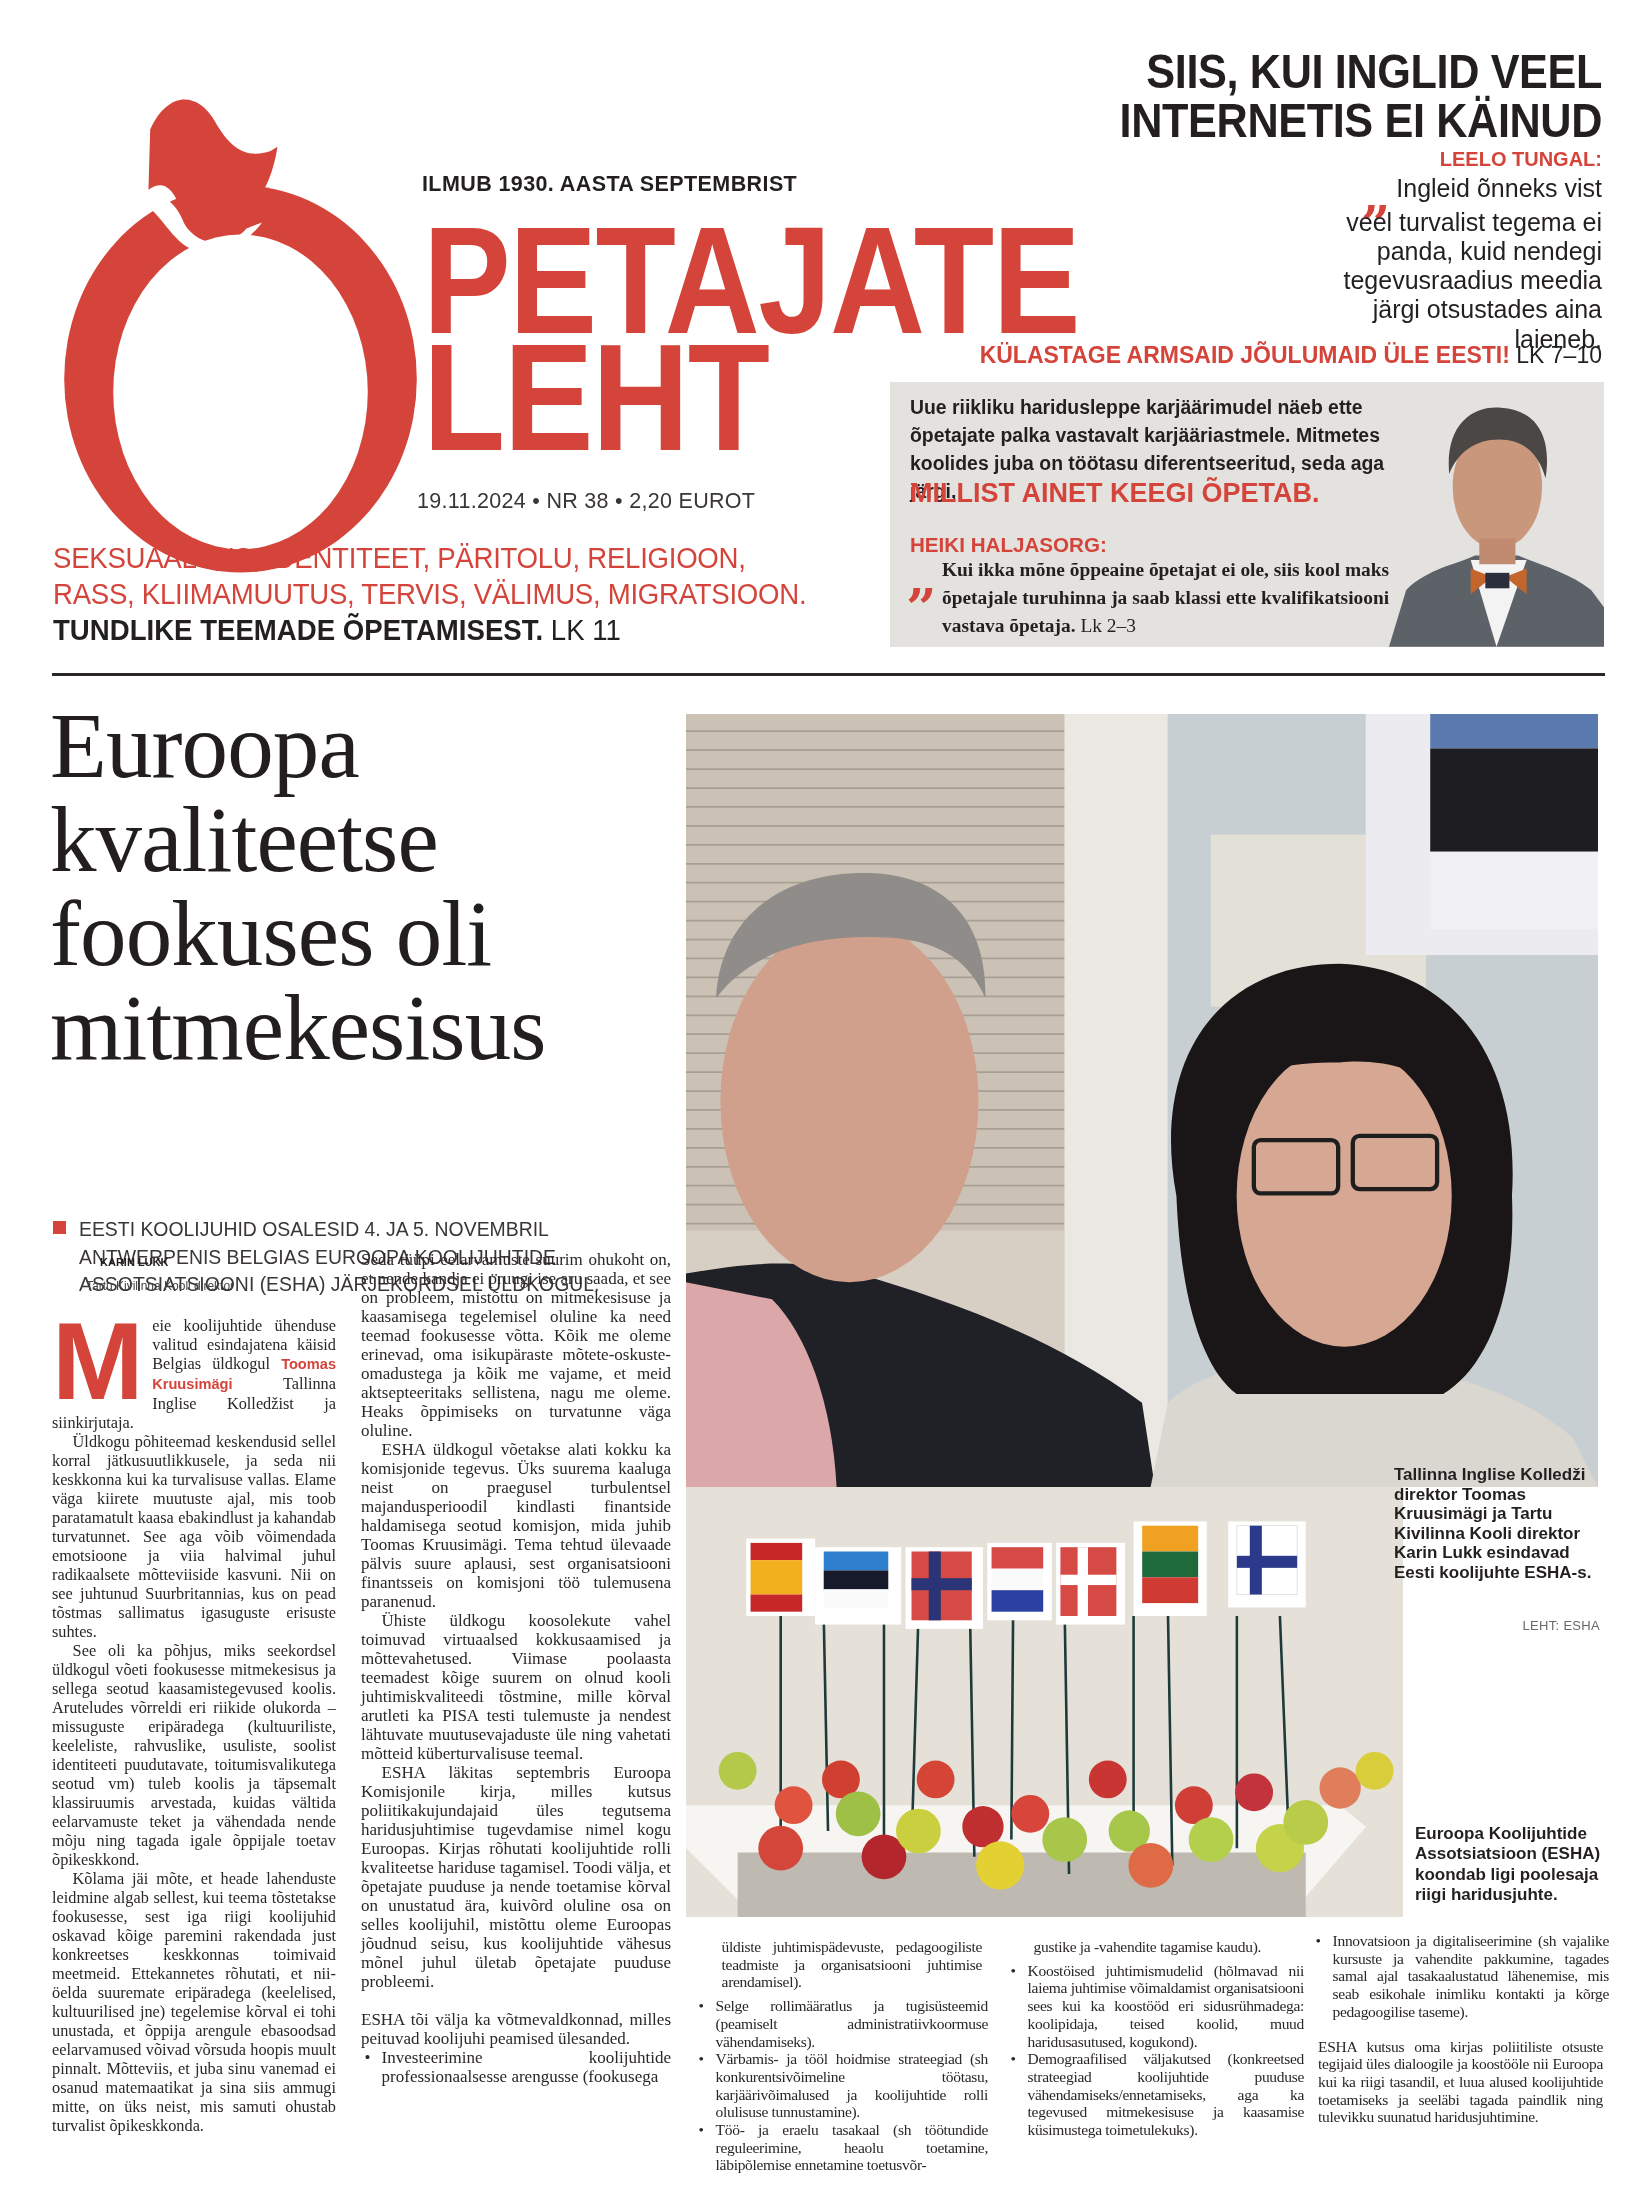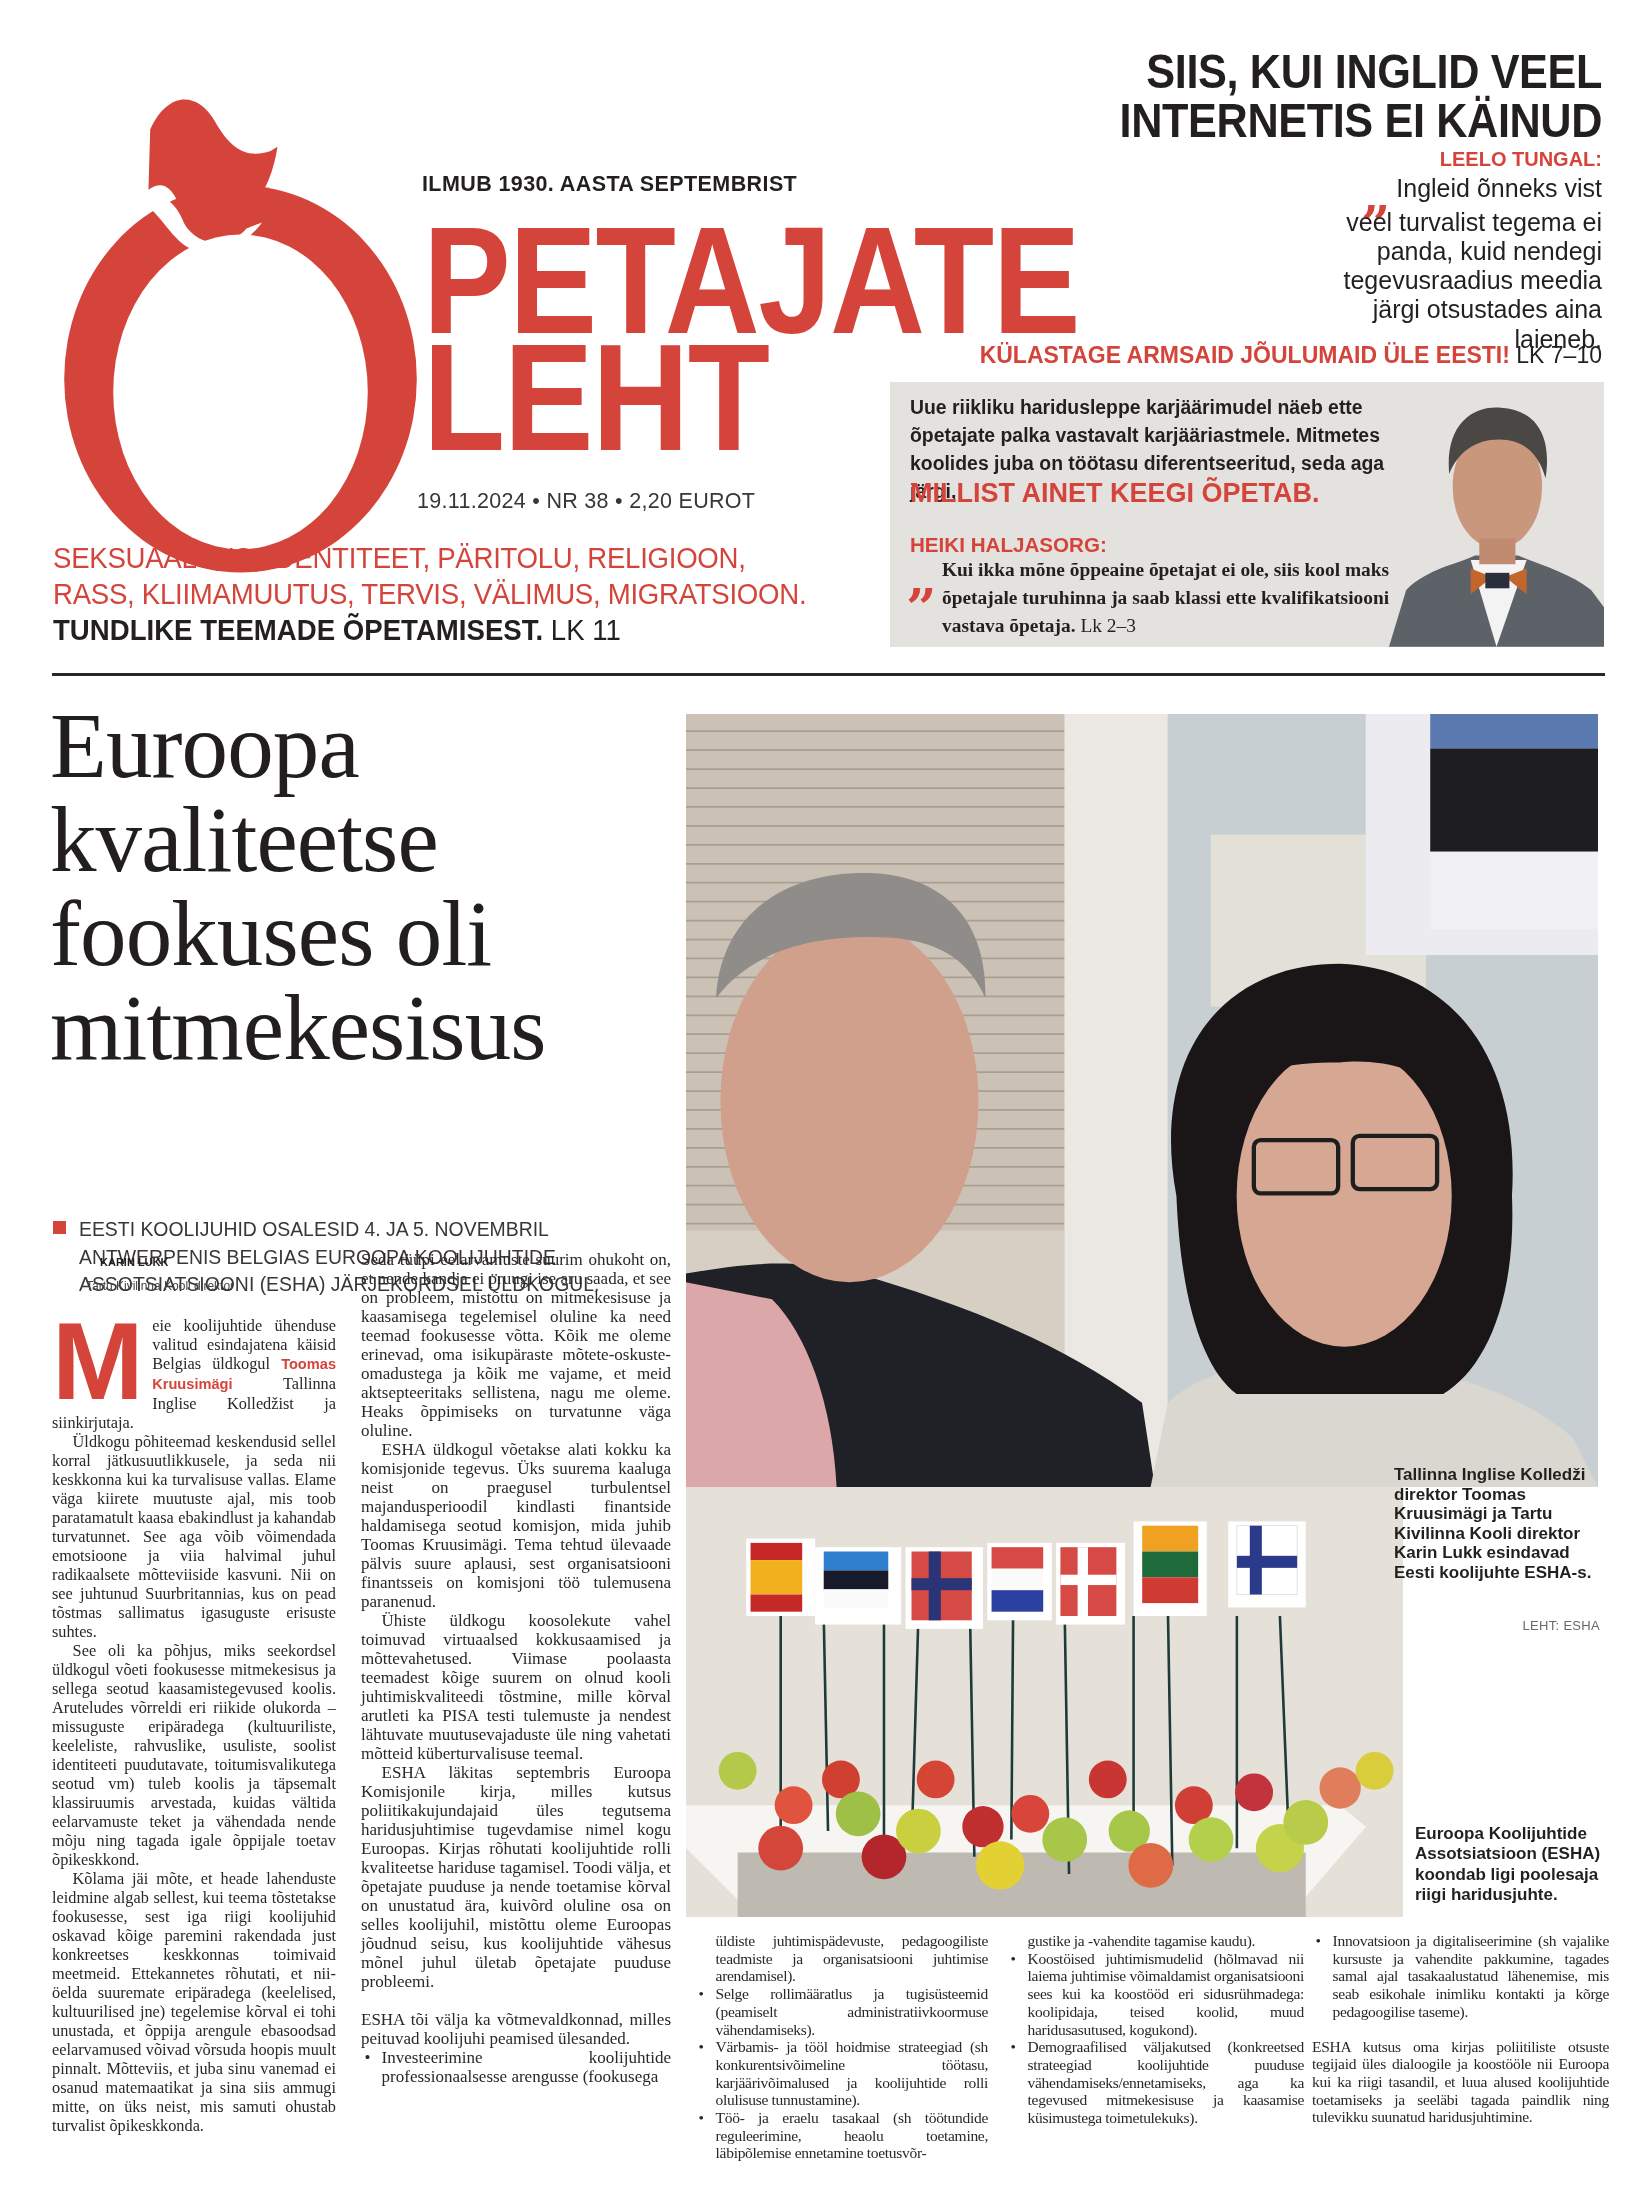--- a/index.html
+++ b/index.html
@@ -60,7 +60,7 @@
   .bcol ul { margin: 0; padding: 0; list-style: none; }
   .bcol li { position: relative; padding-left: 20.6px; }
   .bcol li::before { content: "\2022"; position: absolute; left: 3.4px; top: 0; }
-  .bcol p { margin: 0; }
+  .bcol p { margin: 6px; }
   .bc1 { left: 695px; top: 1932px; width: 293px; }
   .bc2 { left: 1007px; top: 1932px; width: 297px; }
   .bc3 { left: 1312px; top: 1932px; width: 297px; }

